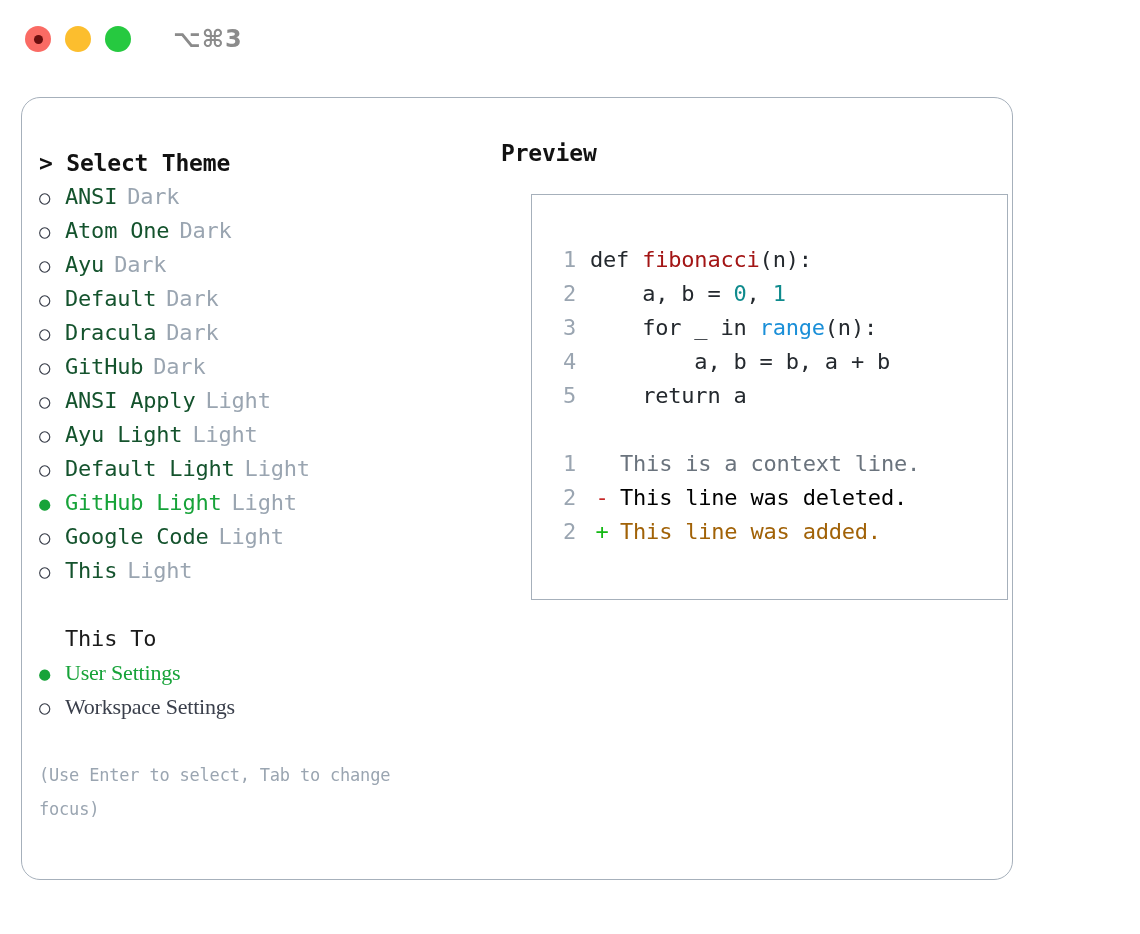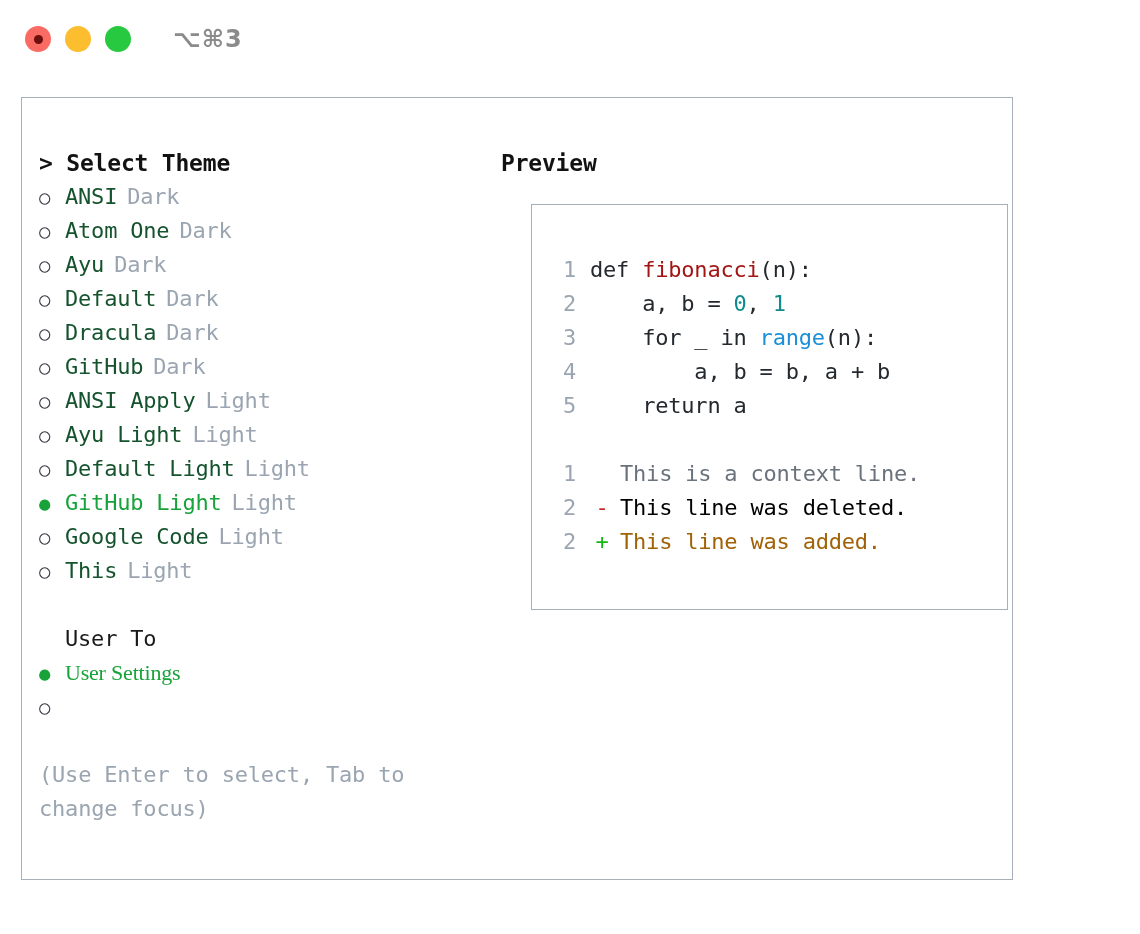--- a/index.html
+++ b/index.html
@@ -76,7 +76,7 @@
     width: 992px;
     height: 783px;
     border: 1.6px solid #a6b0bb;
-    border-radius: 0;
+    border-radius: 19px;
     box-sizing: border-box;
     background: #ffffff;
   }

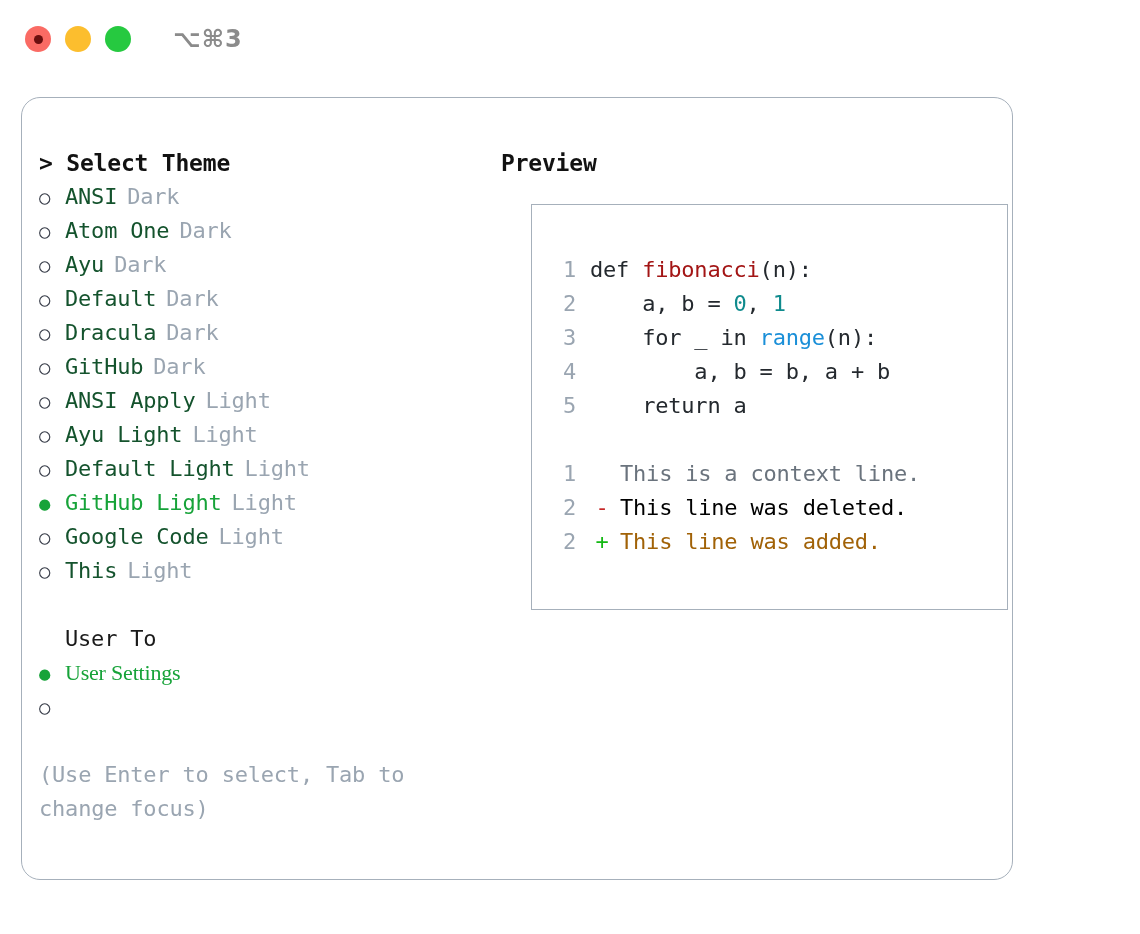--- a/index.html
+++ b/index.html
@@ -91,7 +91,7 @@
   #right-col {
     position: absolute;
     left: 479px;
-    top: 48px;
+    top: 38px;
     width: 490px;
   }
 

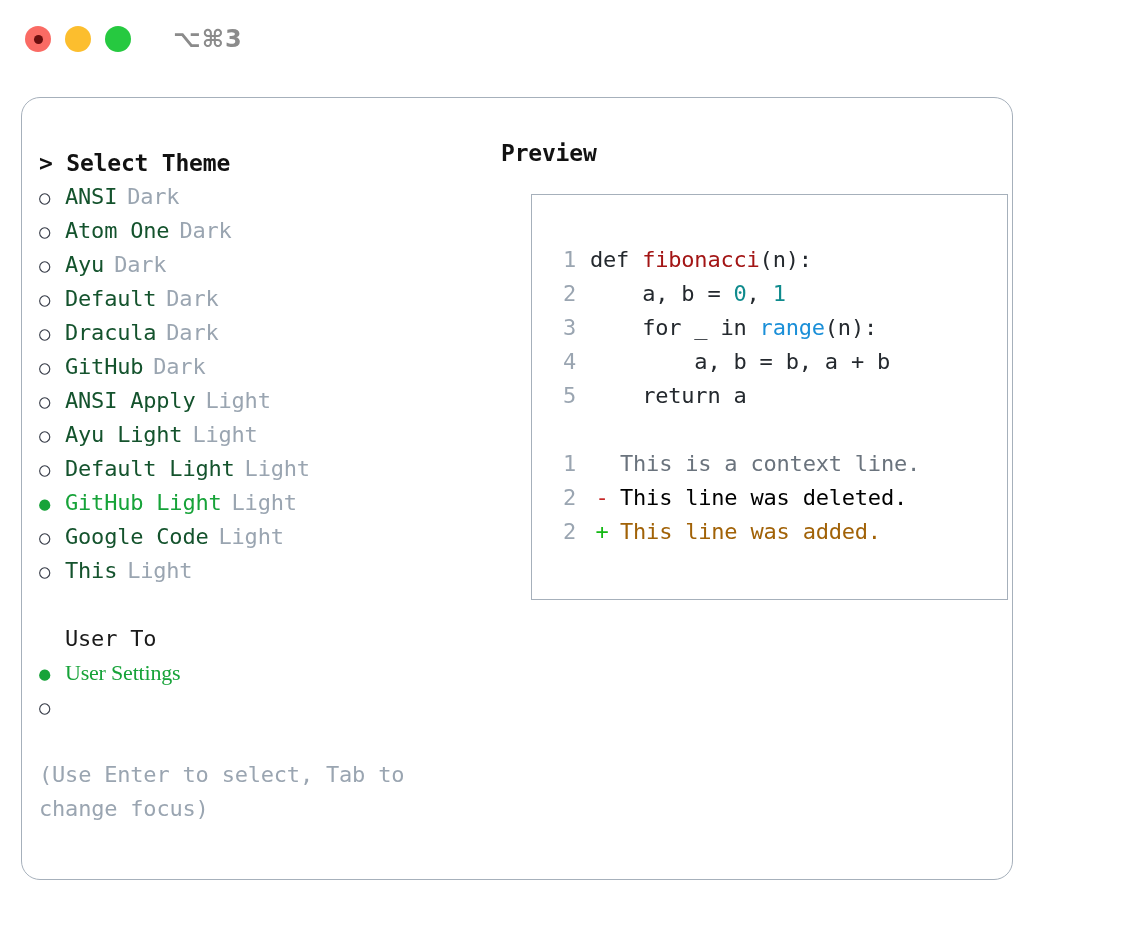--- a/index.html
+++ b/index.html
@@ -237,7 +237,7 @@
         </div>
 
       <div id="apply-group">
-        <div class="group-header">User To</div>
+        <div class="group-header">This To</div>
         <div id="apply-list">
             <div class="opt-row apply-row selected"><span class="marker">●</span><span class="opt-name">User Settings</span></div>
             <div class="opt-row apply-row"><span class="marker">○</span></div>

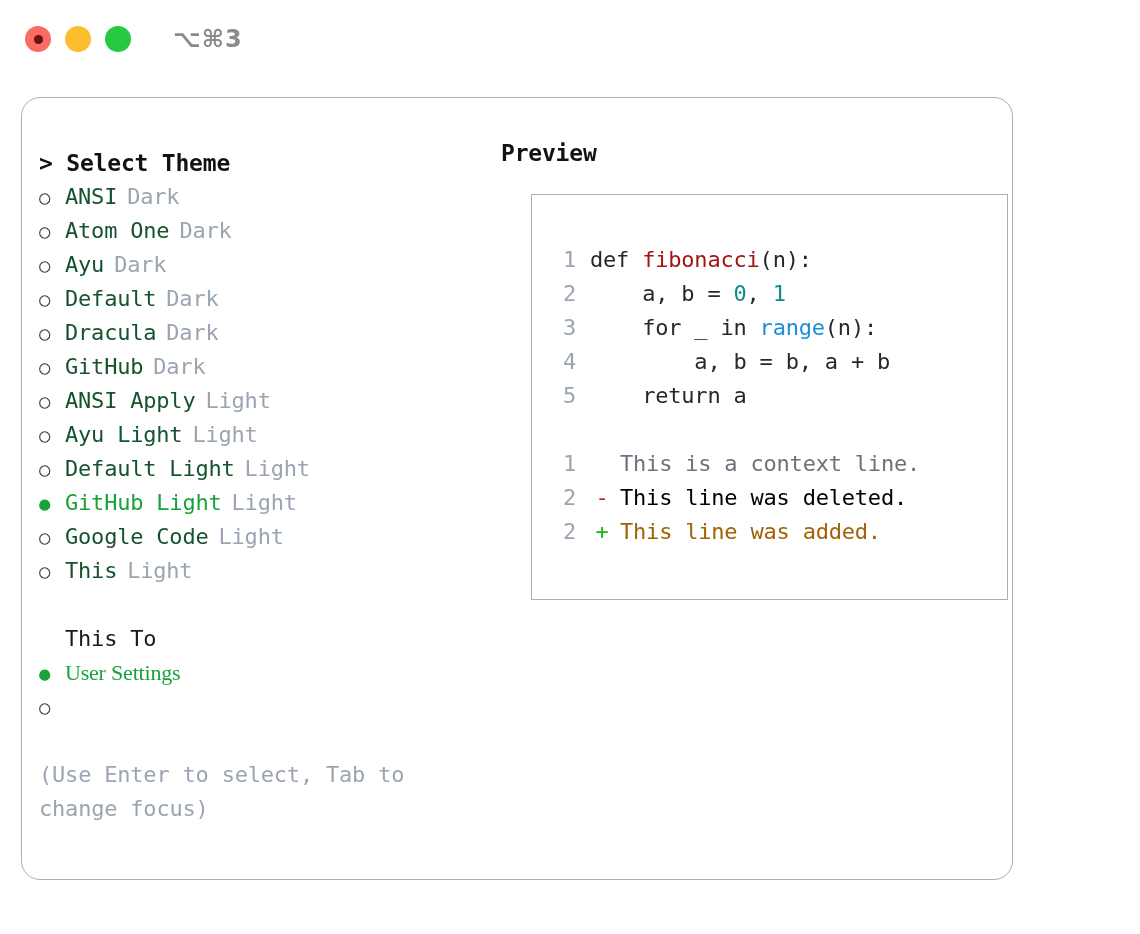--- a/index.html
+++ b/index.html
@@ -240,7 +240,7 @@
         <div class="group-header">This To</div>
         <div id="apply-list">
             <div class="opt-row apply-row selected"><span class="marker">●</span><span class="opt-name">User Settings</span></div>
-            <div class="opt-row apply-row"><span class="marker">○</span></div>
+            <div class="opt-row apply-row"><span class="marker">○</span><span class="opt-name">Workspace Settings</span></div>
           </div>
       </div>
 

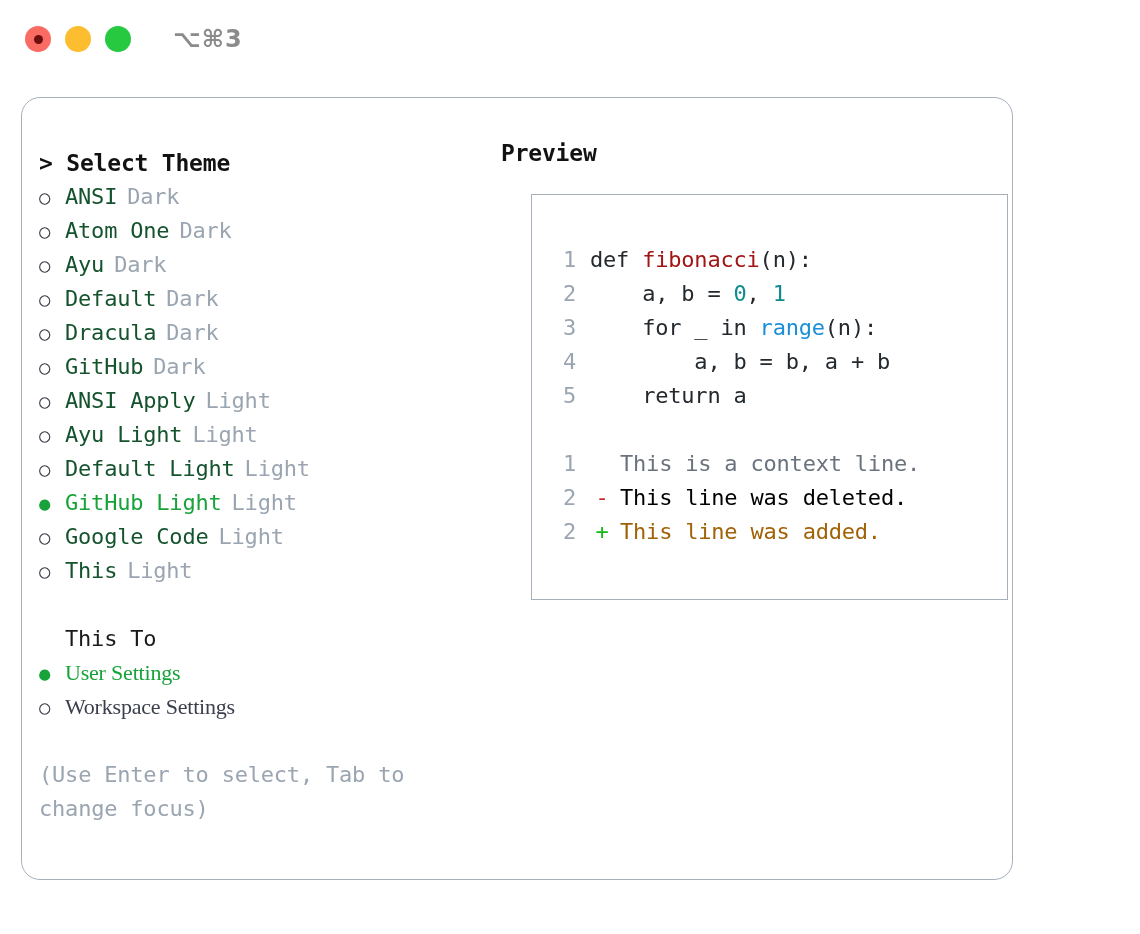--- a/index.html
+++ b/index.html
@@ -146,7 +146,7 @@
   
   #hint {
     margin-top: 34px;
-    font-size: 22px;
+    font-size: 17px;
     line-height: 34px;
     color: #9aa5b1;
     width: 402px;

